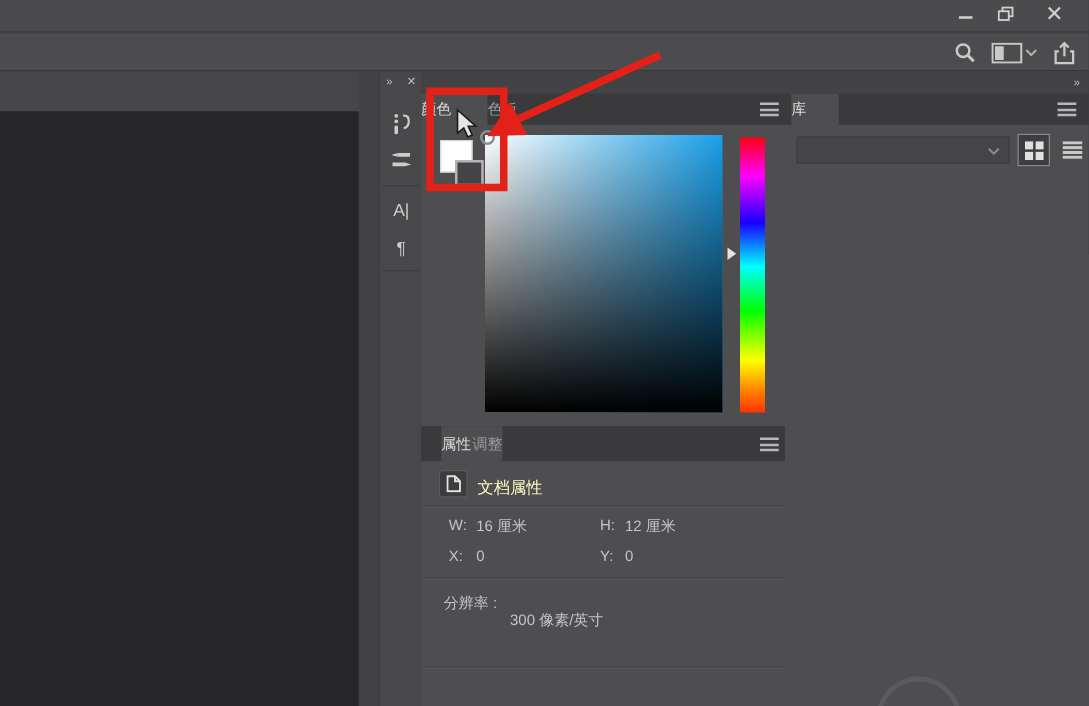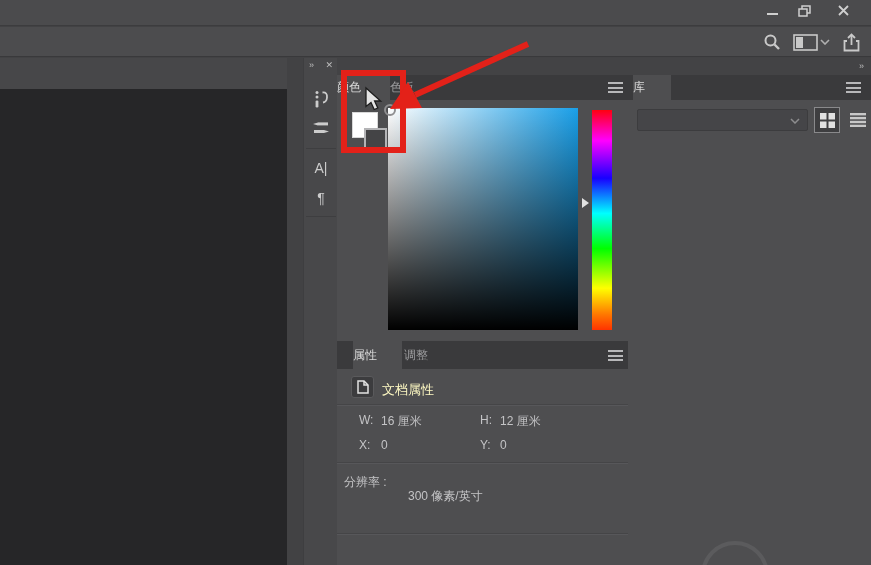--- a/index.html
+++ b/index.html
@@ -177,7 +177,7 @@
     <div class="tab active" style="left:16px; width:49px;">
       <span>属性</span>
     </div>
-    <div class="tab" style="left:67px; width:49px;">
+    <div class="tab" style="left:41px; width:49px;">
       <span>调整</span>
     </div>
     <div class="hamburger" style="left:271px; top:9px;">

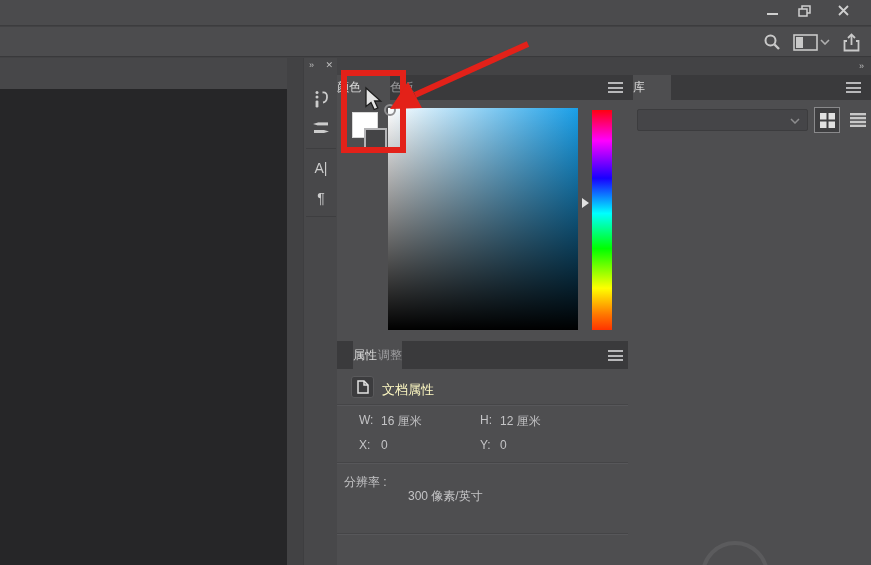--- a/index.html
+++ b/index.html
@@ -208,7 +208,7 @@
   <div class="prop-label" style="left:500px; top:438px;">0</div>
 
   <div class="prop-divider" style="top:462px;"></div>
-  <div class="prop-label" style="left:344px; top:474px;">分辨率 :</div>
+  <div class="prop-label" style="left:355px; top:474px;">分辨率 :</div>
   <div class="prop-label" style="left:408px; top:488px;">300 像素/英寸</div>
   <div class="prop-divider" style="top:533px;"></div>
 

